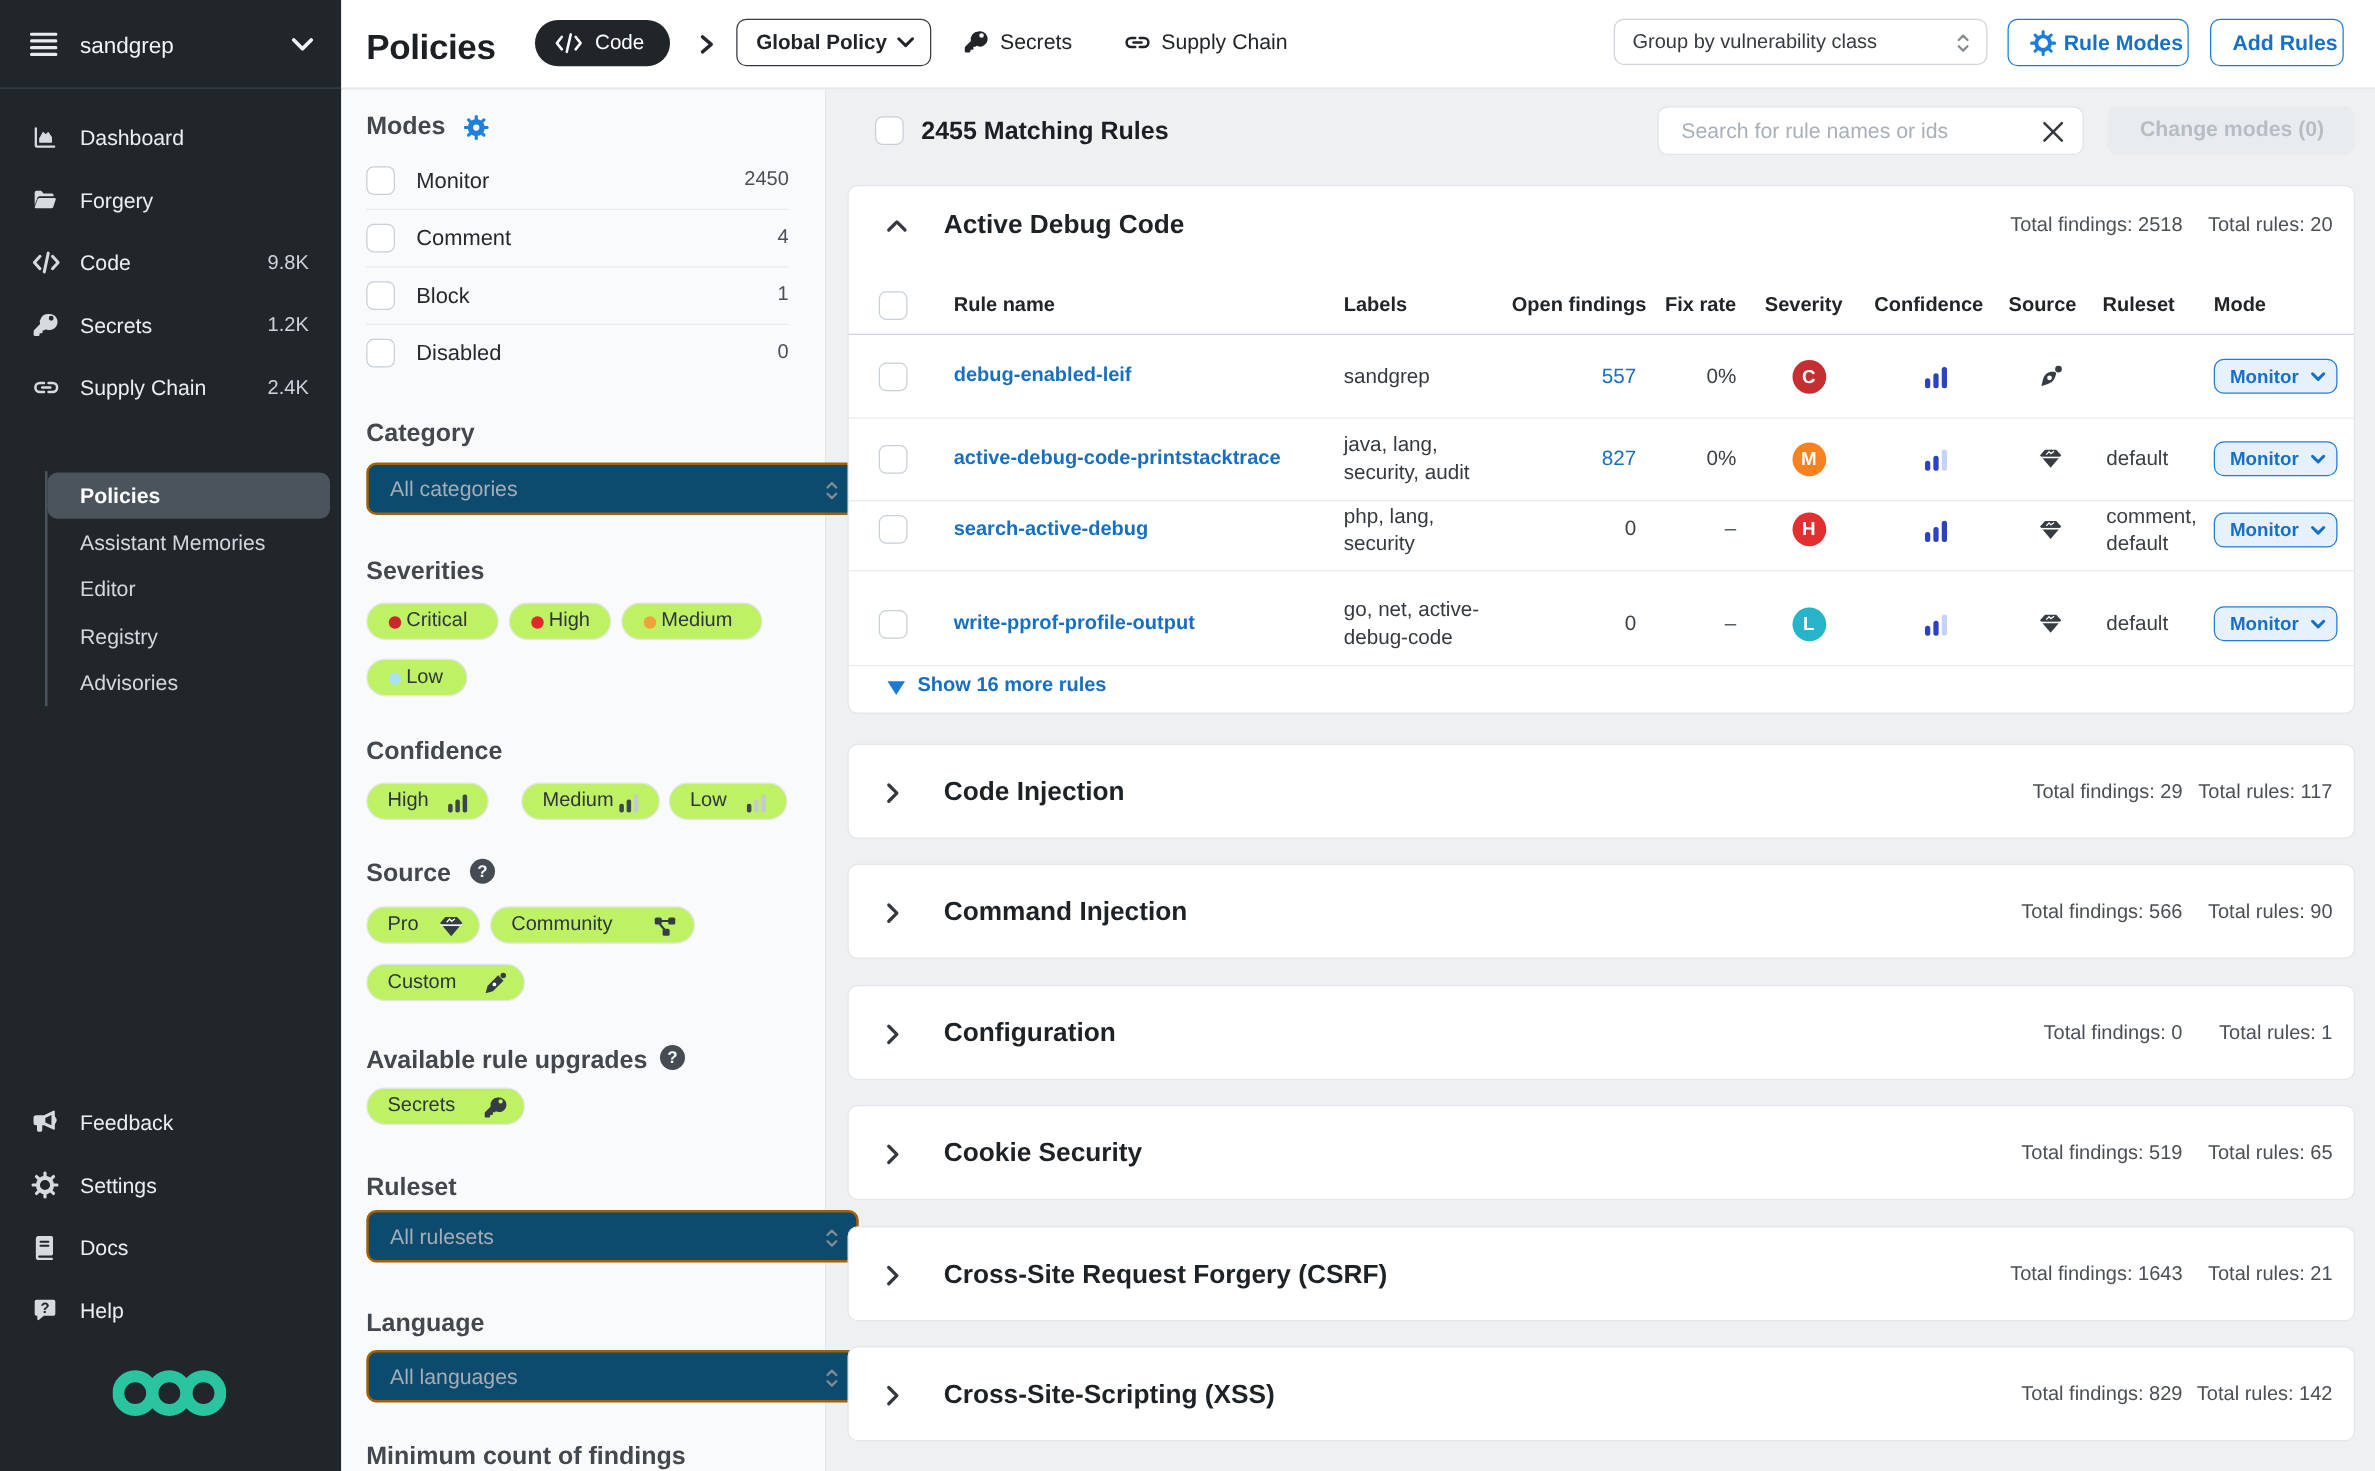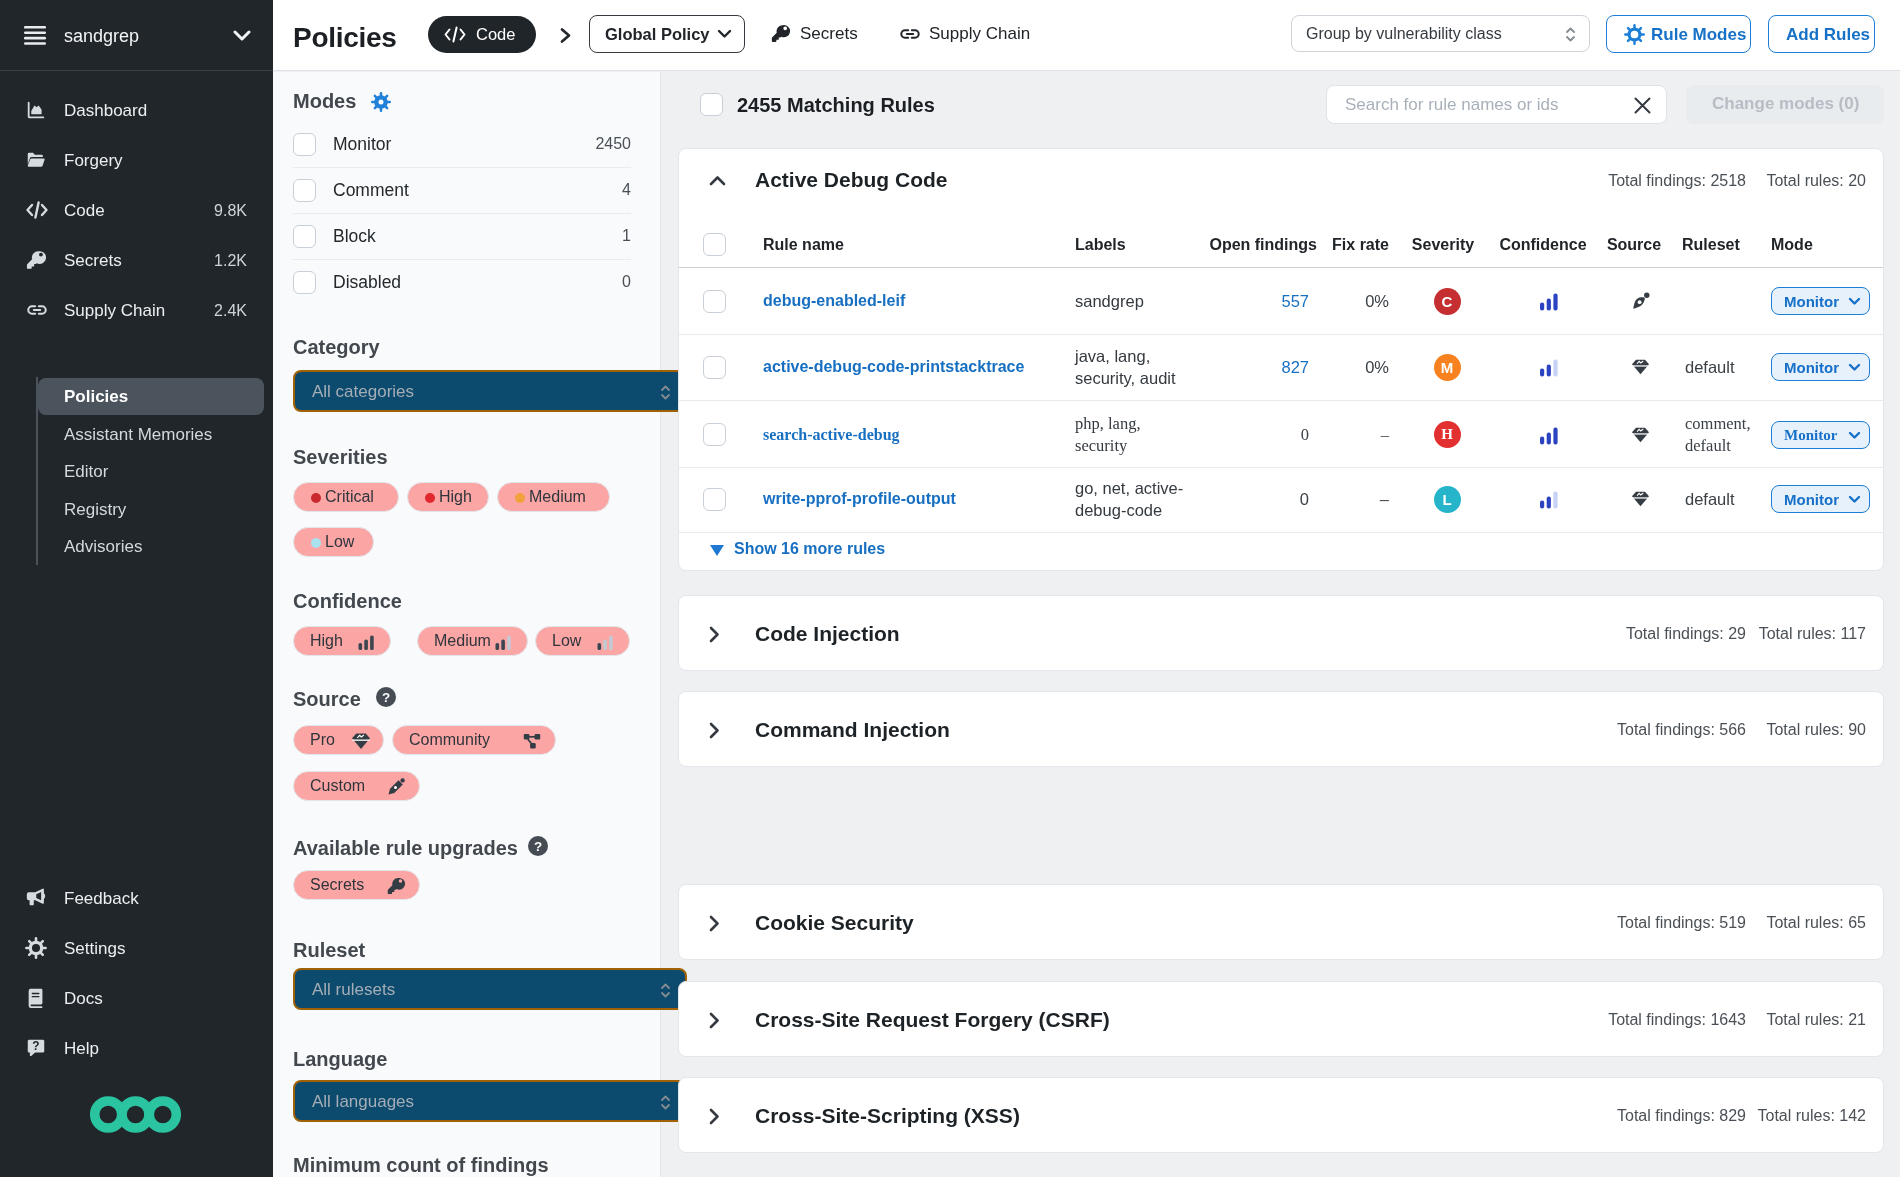--- a/index.html
+++ b/index.html
@@ -577,7 +577,7 @@
           </div>
         </div>
     </div>
-    <div class="tgrid trow" style="top:253px;font-family:Liberation Serif, serif;">
+    <div class="tgrid trow" style="top:242px;">
       <div class="cell-cb">
           <div class="cb"></div>
         </div>

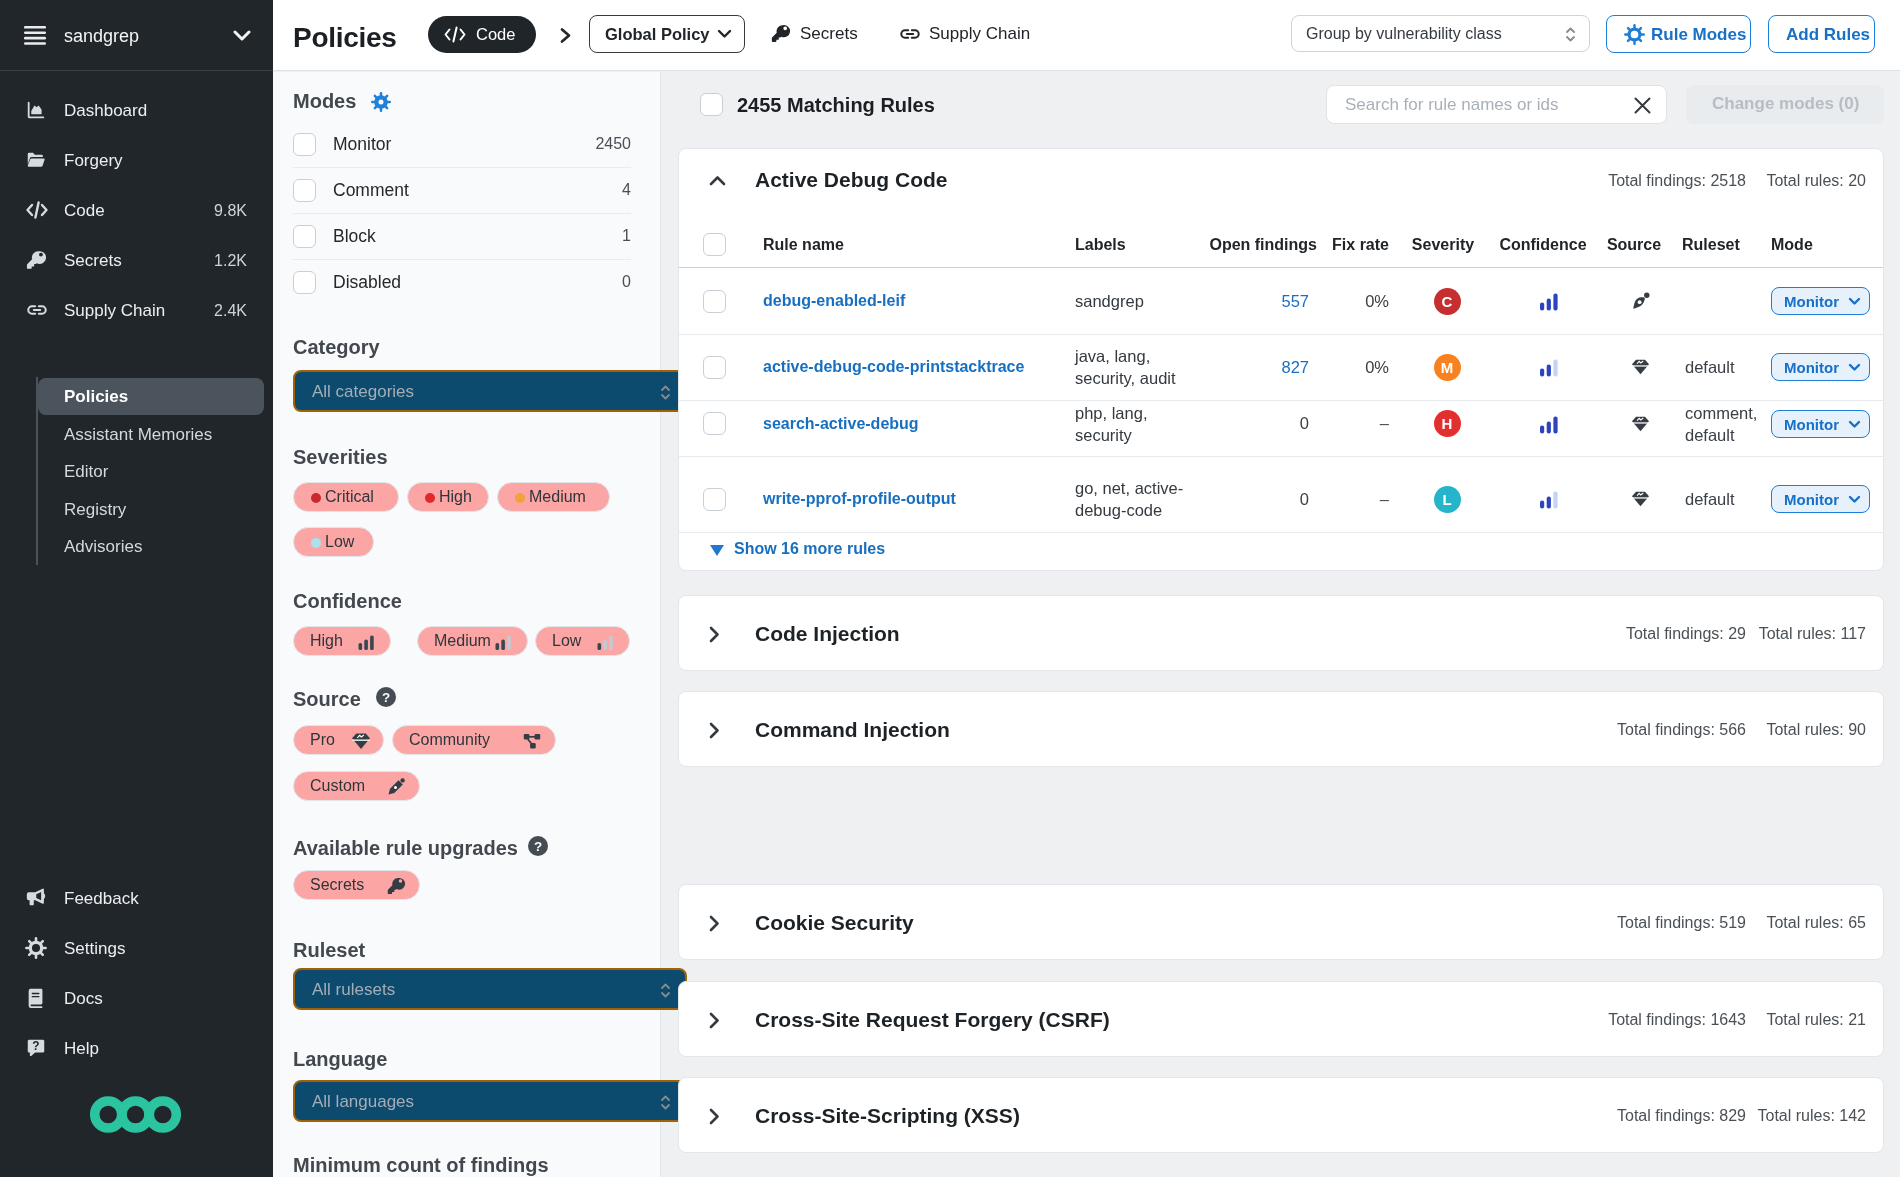--- a/index.html
+++ b/index.html
@@ -62,7 +62,7 @@
 .sel { position:absolute; left:20px; width:394px; height:42px; background:#0c4a6e; border:2px solid #a16207; border-radius:8px; }
 .sel span { position:absolute; left:17px; top:10px; font-size:17px; color:#a5adb6; }
 .sel svg { position:absolute; right:13px; top:11px; }
-.chip { position:absolute; height:30px; background:#fca5a5; border:1px solid #e2e5e9; border-radius:15px; font-size:16px; color:#2e353b; }
+.chip { position:absolute; height:30px; background:#bef264; border:1px solid #e2e5e9; border-radius:15px; font-size:16px; color:#2e353b; }
 .chip .dot { position:absolute; left:17px; top:10px; width:10px; height:10px; border-radius:50%; }
 .chip .ctext { position:absolute; top:5px; }
 

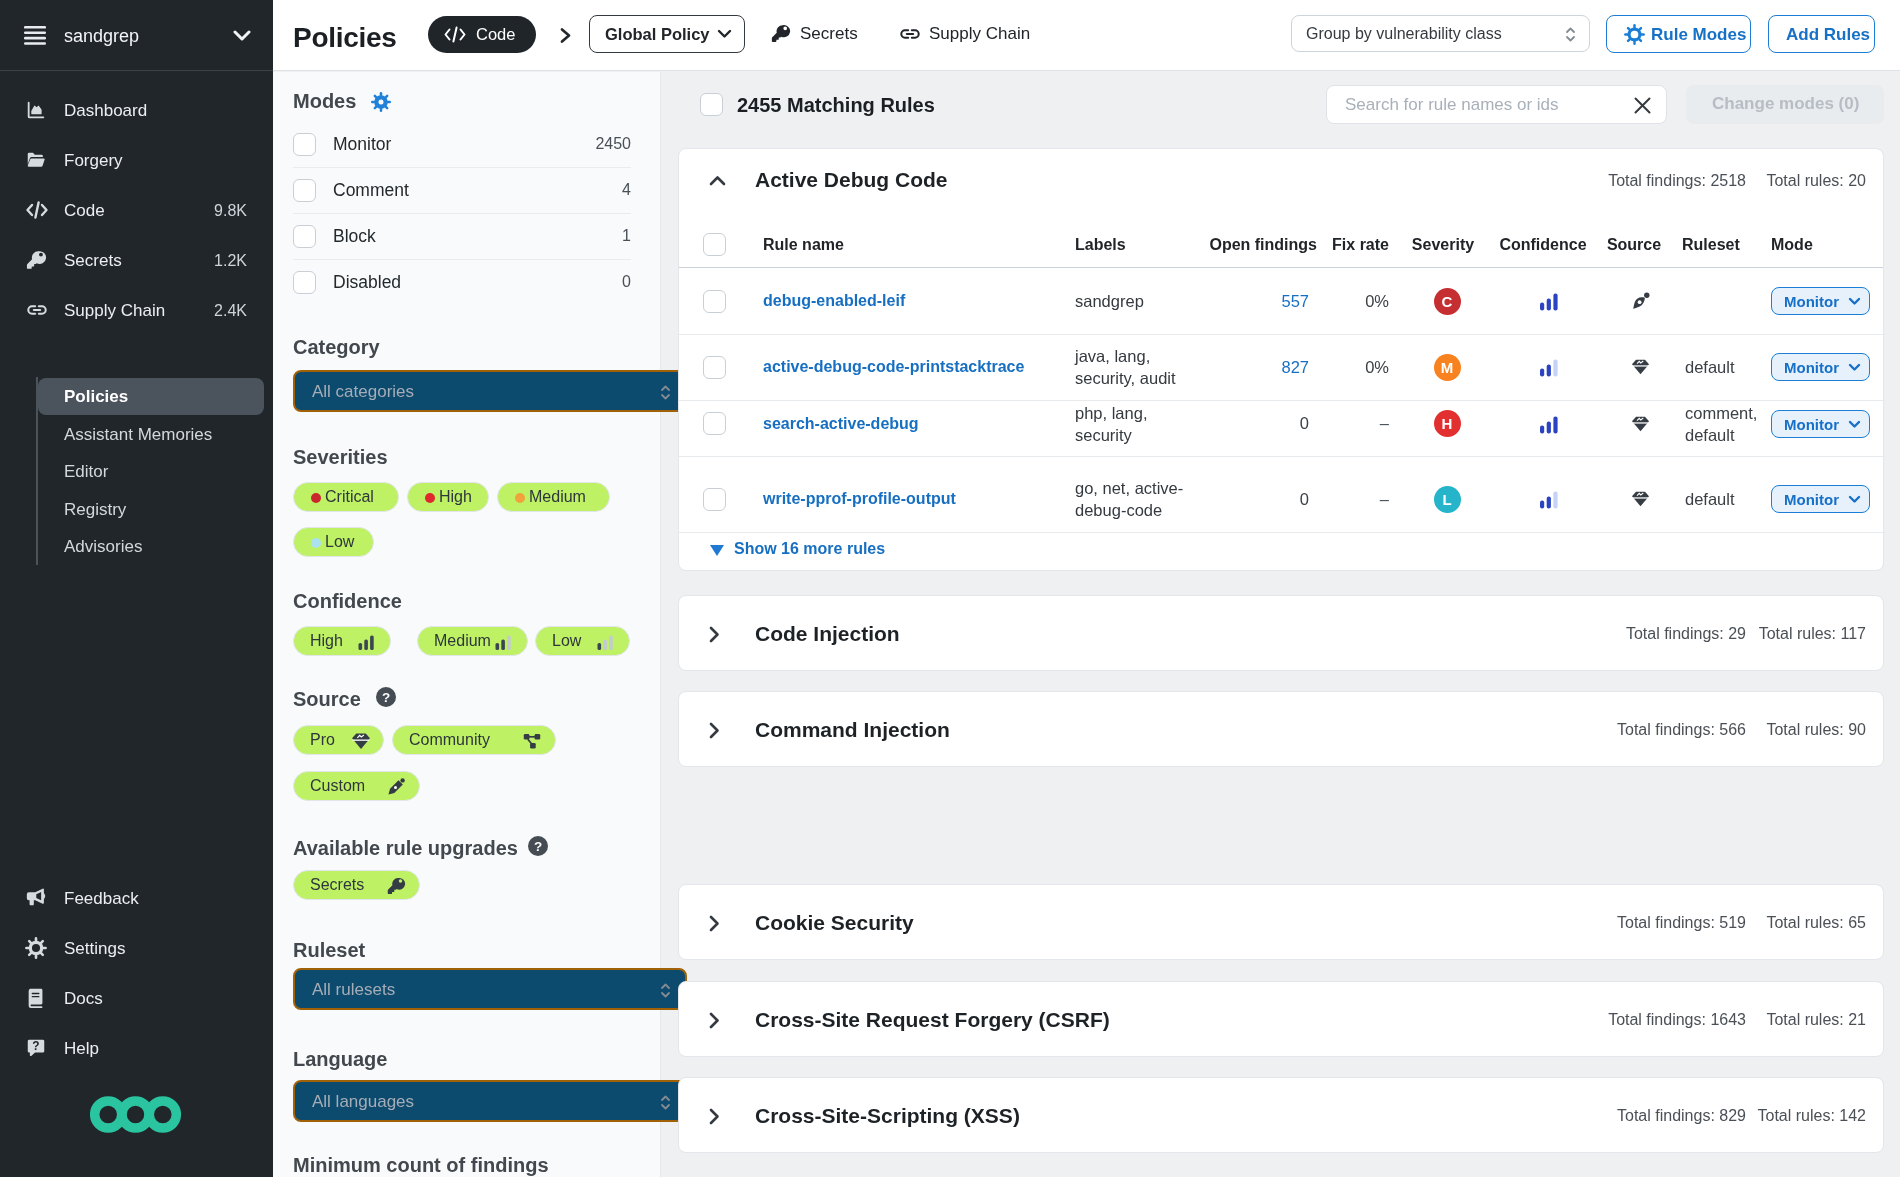--- a/index.html
+++ b/index.html
@@ -675,6 +675,14 @@
     <span class="tf">Total findings: 566</span>
     <span class="tr">Total rules: 90</span>
   </div>
+  <div class="card collapsed" style="top:715.8px;">
+    <svg class="c-chev" width="11" height="17" viewBox="0 0 11 17">
+        <path d="M2 2 8.5 8.5 2 15" fill="none" stroke="#343a40" stroke-width="2.6" stroke-linecap="round" stroke-linejoin="round"></path>
+      </svg>
+    <span class="c-title">Configuration</span>
+    <span class="tf">Total findings: 0</span>
+    <span class="tr">Total rules: 1</span>
+  </div>
   <div class="card collapsed" style="top:812.2px;">
     <svg class="c-chev" width="11" height="17" viewBox="0 0 11 17">
         <path d="M2 2 8.5 8.5 2 15" fill="none" stroke="#343a40" stroke-width="2.6" stroke-linecap="round" stroke-linejoin="round"></path>

